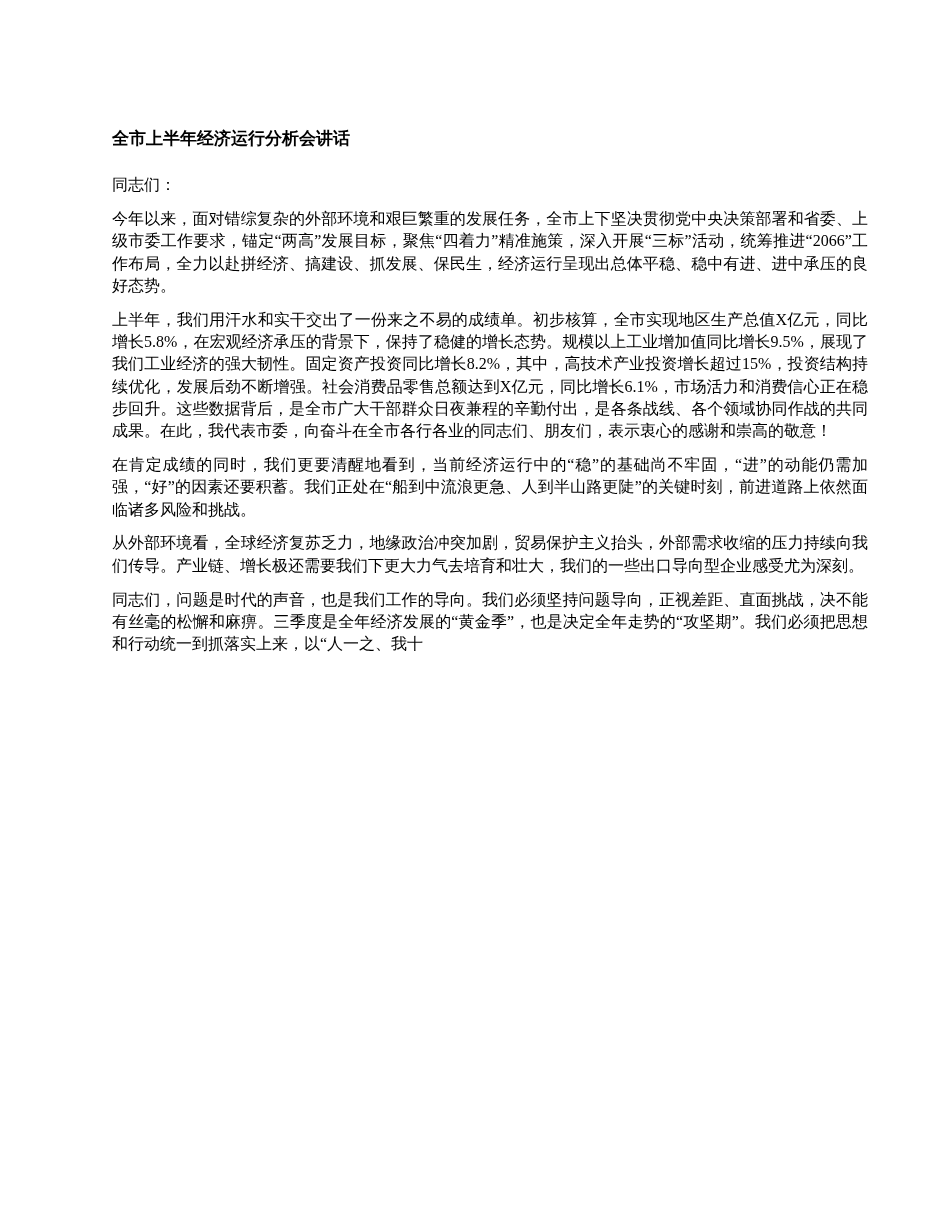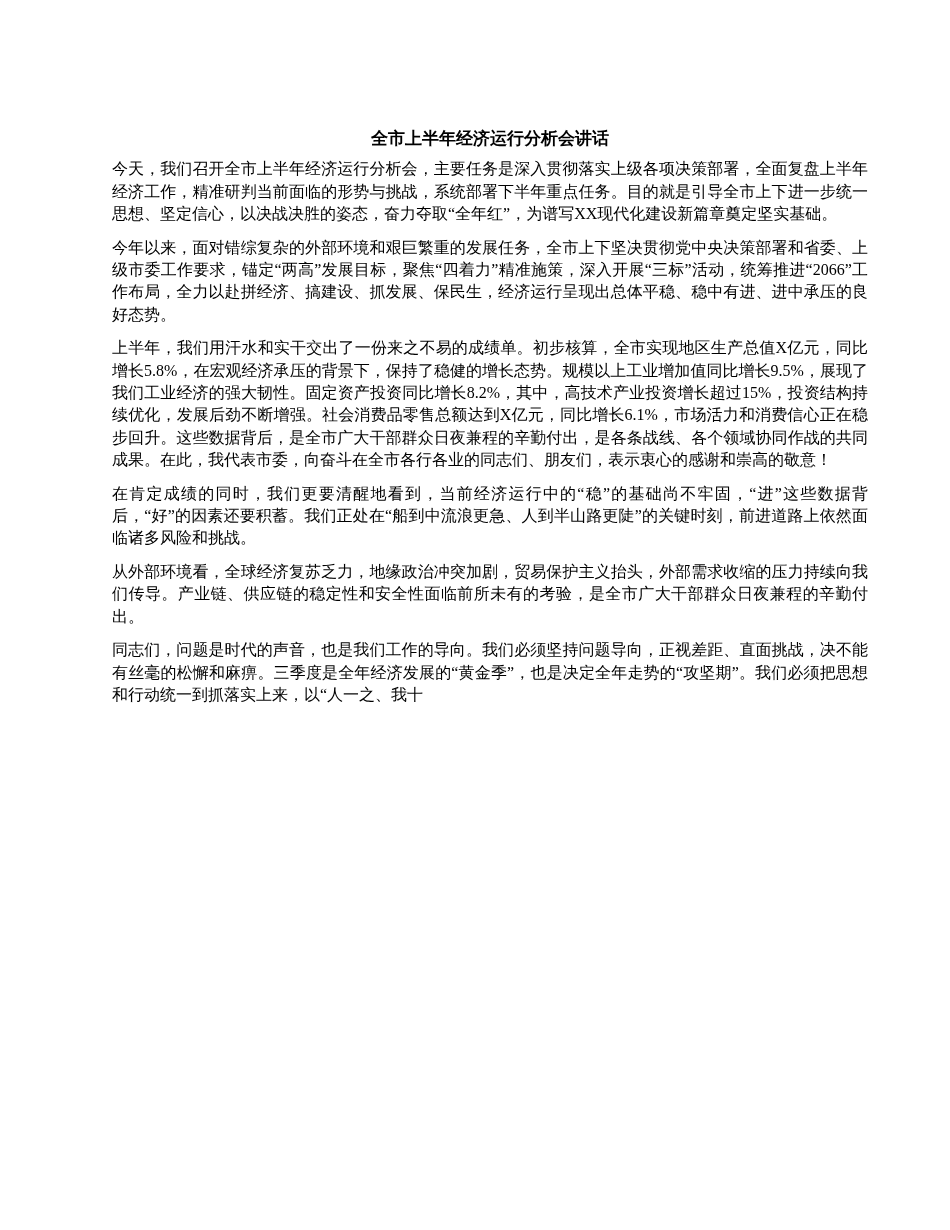--- a/index.html
+++ b/index.html
@@ -25,8 +25,7 @@
     font-size: 17px;
     font-weight: bold;
     line-height: 22.3px;
-    margin: 0 0 8px 0;
-    text-align: center;
+    margin: 0 0 24px 0;
   }
   .doc-para {
     font-size: 16px;

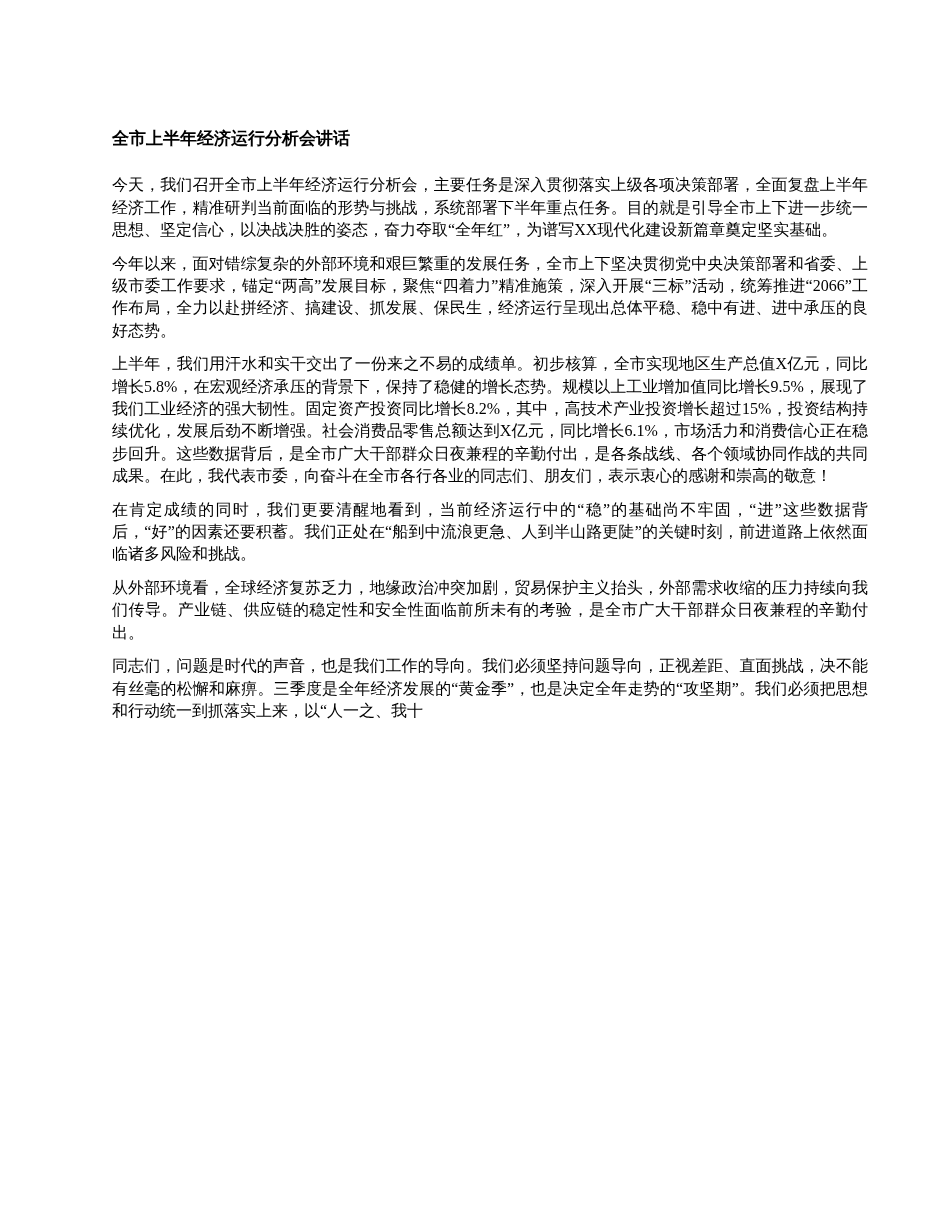--- a/index.html
+++ b/index.html
@@ -45,6 +45,7 @@
 <div class="page">
   <h1 class="doc-title">全市上半年经济运行分析会讲话</h1>
 
+  <p class="doc-para">同志们：</p>
 
   <p class="doc-para">今天，我们召开全市上半年经济运行分析会，主要任务是深入贯彻落实上级各项决策部署，全面复盘上半年经济工作，精准研判当前面临的形势与挑战，系统部署下半年重点任务。目的就是引导全市上下进一步统一思想、坚定信心，以决战决胜的姿态，奋力夺取“全年红”，为谱写XX现代化建设新篇章奠定坚实基础。</p>
   <p class="doc-para">今年以来，面对错综复杂的外部环境和艰巨繁重的发展任务，全市上下坚决贯彻党中央决策部署和省委、上级市委工作要求，锚定“两高”发展目标，聚焦“四着力”精准施策，深入开展“三标”活动，统筹推进“2066”工作布局，全力以赴拼经济、搞建设、抓发展、保民生，经济运行呈现出总体平稳、稳中有进、进中承压的良好态势。</p>

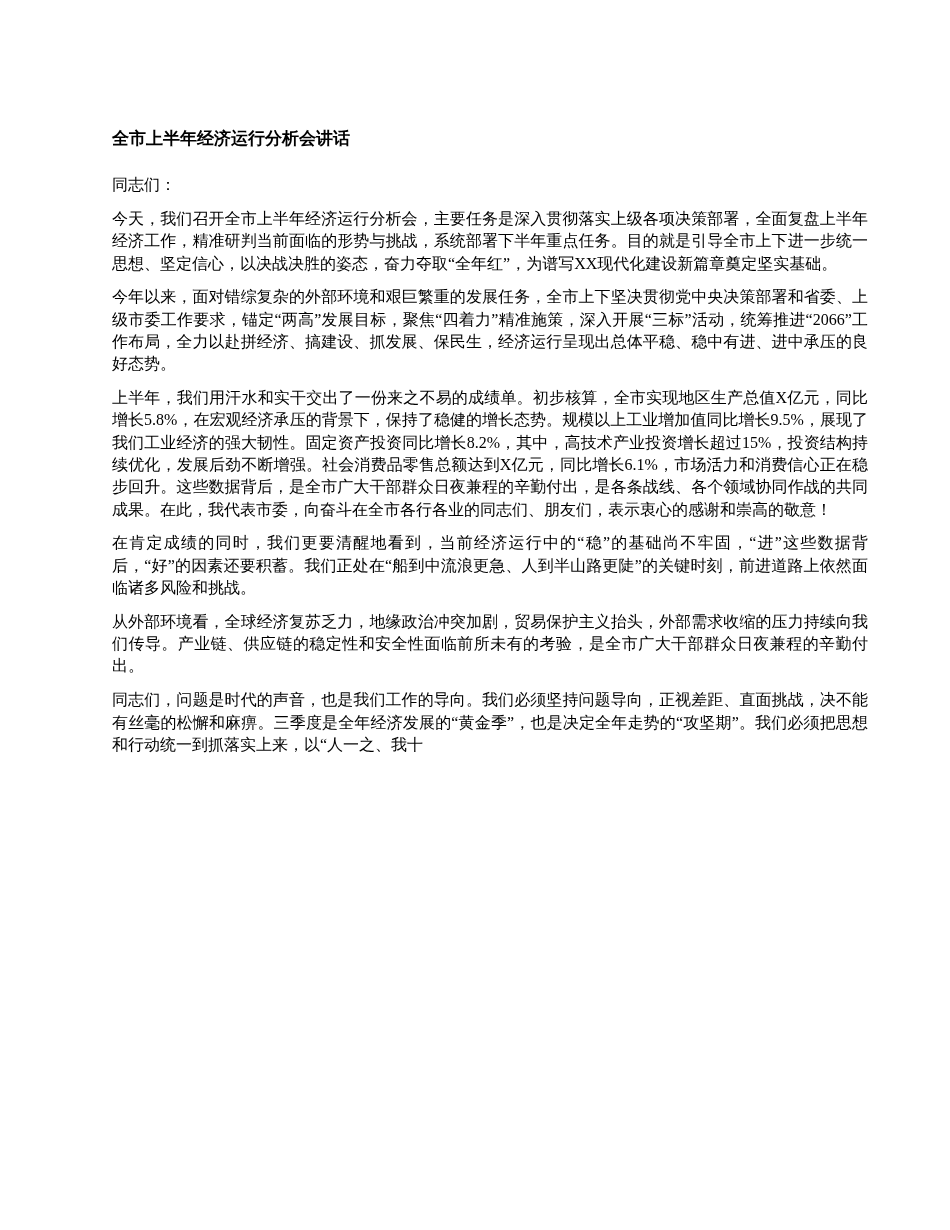--- a/index.html
+++ b/index.html
@@ -47,7 +47,6 @@
 
   <p class="doc-para">同志们：</p>
 
-  <p class="doc-para">今天，我们召开全市上半年经济运行分析会，主要任务是深入贯彻落实上级各项决策部署，全面复盘上半年经济工作，精准研判当前面临的形势与挑战，系统部署下半年重点任务。目的就是引导全市上下进一步统一思想、坚定信心，以决战决胜的姿态，奋力夺取“全年红”，为谱写XX现代化建设新篇章奠定坚实基础。</p>
   <p class="doc-para">今年以来，面对错综复杂的外部环境和艰巨繁重的发展任务，全市上下坚决贯彻党中央决策部署和省委、上级市委工作要求，锚定“两高”发展目标，聚焦“四着力”精准施策，深入开展“三标”活动，统筹推进“2066”工作布局，全力以赴拼经济、搞建设、抓发展、保民生，经济运行呈现出总体平稳、稳中有进、进中承压的良好态势。</p>
   <p class="doc-para">上半年，我们用汗水和实干交出了一份来之不易的成绩单。初步核算，全市实现地区生产总值X亿元，同比增长5.8%，在宏观经济承压的背景下，保持了稳健的增长态势。规模以上工业增加值同比增长9.5%，展现了我们工业经济的强大韧性。固定资产投资同比增长8.2%，其中，高技术产业投资增长超过15%，投资结构持续优化，发展后劲不断增强。社会消费品零售总额达到X亿元，同比增长6.1%，市场活力和消费信心正在稳步回升。这些数据背后，是全市广大干部群众日夜兼程的辛勤付出，是各条战线、各个领域协同作战的共同成果。在此，我代表市委，向奋斗在全市各行各业的同志们、朋友们，表示衷心的感谢和崇高的敬意！</p>
   <p class="doc-para">在肯定成绩的同时，我们更要清醒地看到，当前经济运行中的“稳”的基础尚不牢固，“进”这些数据背后，“好”的因素还要积蓄。我们正处在“船到中流浪更急、人到半山路更陡”的关键时刻，前进道路上依然面临诸多风险和挑战。</p>

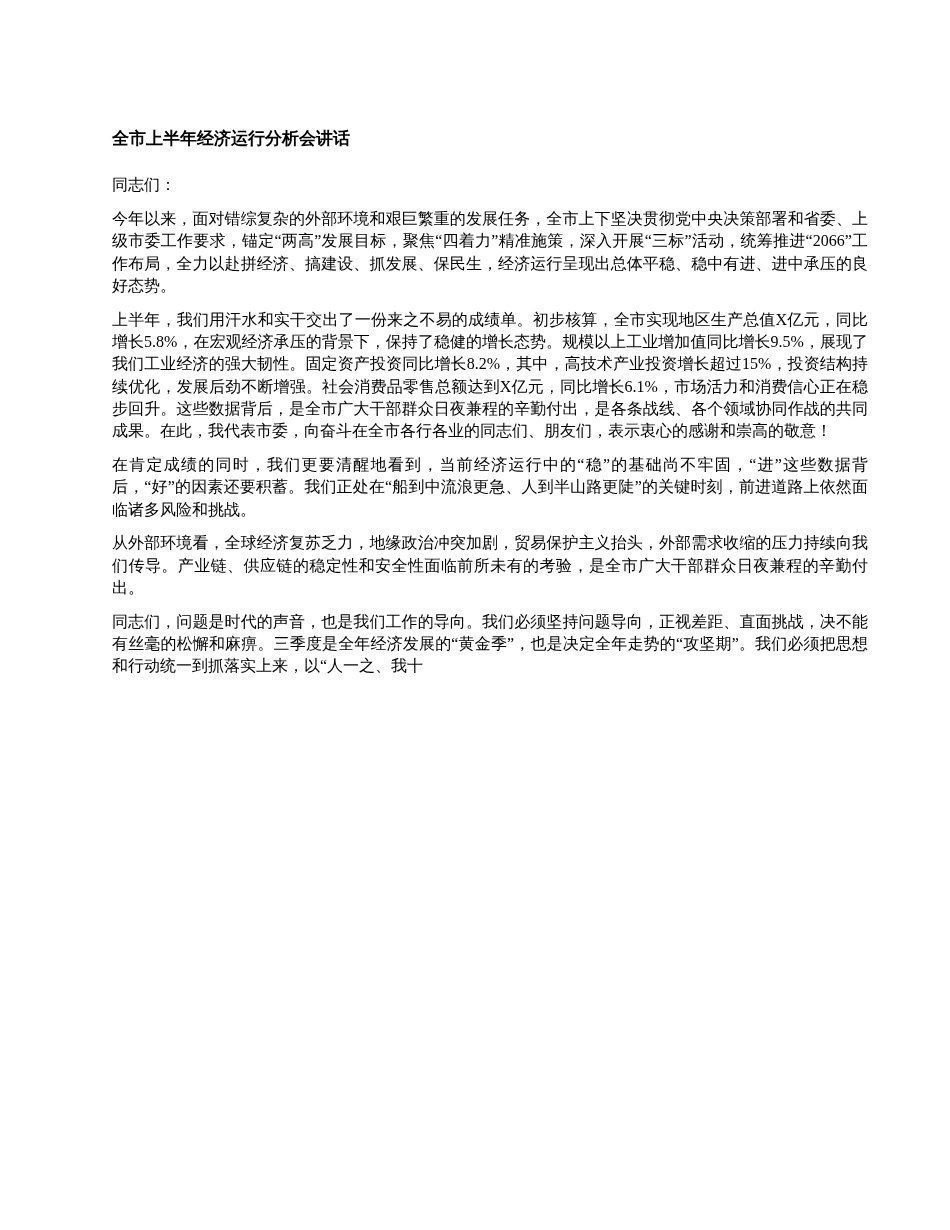--- a/index.html
+++ b/index.html
@@ -49,7 +49,7 @@
 
   <p class="doc-para">今年以来，面对错综复杂的外部环境和艰巨繁重的发展任务，全市上下坚决贯彻党中央决策部署和省委、上级市委工作要求，锚定“两高”发展目标，聚焦“四着力”精准施策，深入开展“三标”活动，统筹推进“2066”工作布局，全力以赴拼经济、搞建设、抓发展、保民生，经济运行呈现出总体平稳、稳中有进、进中承压的良好态势。</p>
   <p class="doc-para">上半年，我们用汗水和实干交出了一份来之不易的成绩单。初步核算，全市实现地区生产总值X亿元，同比增长5.8%，在宏观经济承压的背景下，保持了稳健的增长态势。规模以上工业增加值同比增长9.5%，展现了我们工业经济的强大韧性。固定资产投资同比增长8.2%，其中，高技术产业投资增长超过15%，投资结构持续优化，发展后劲不断增强。社会消费品零售总额达到X亿元，同比增长6.1%，市场活力和消费信心正在稳步回升。这些数据背后，是全市广大干部群众日夜兼程的辛勤付出，是各条战线、各个领域协同作战的共同成果。在此，我代表市委，向奋斗在全市各行各业的同志们、朋友们，表示衷心的感谢和崇高的敬意！</p>
-  <p class="doc-para">在肯定成绩的同时，我们更要清醒地看到，当前经济运行中的“稳”的基础尚不牢固，“进”这些数据背后，“好”的因素还要积蓄。我们正处在“船到中流浪更急、人到半山路更陡”的关键时刻，前进道路上依然面临诸多风险和挑战。</p>
+  <p class="doc-para">在肯定成绩的同时，我们更要清醒地看到，当前经济运行中的“稳”的基础尚不牢固，“进”的动能仍需加强，“好”的因素还要积蓄。我们正处在“船到中流浪更急、人到半山路更陡”的关键时刻，前进道路上依然面临诸多风险和挑战。</p>
   <p class="doc-para">从外部环境看，全球经济复苏乏力，地缘政治冲突加剧，贸易保护主义抬头，外部需求收缩的压力持续向我们传导。产业链、供应链的稳定性和安全性面临前所未有的考验，是全市广大干部群众日夜兼程的辛勤付出。</p>
   <p class="doc-para">同志们，问题是时代的声音，也是我们工作的导向。我们必须坚持问题导向，正视差距、直面挑战，决不能有丝毫的松懈和麻痹。三季度是全年经济发展的“黄金季”，也是决定全年走势的“攻坚期”。我们必须把思想和行动统一到抓落实上来，以“人一之、我十</p>
 </div>

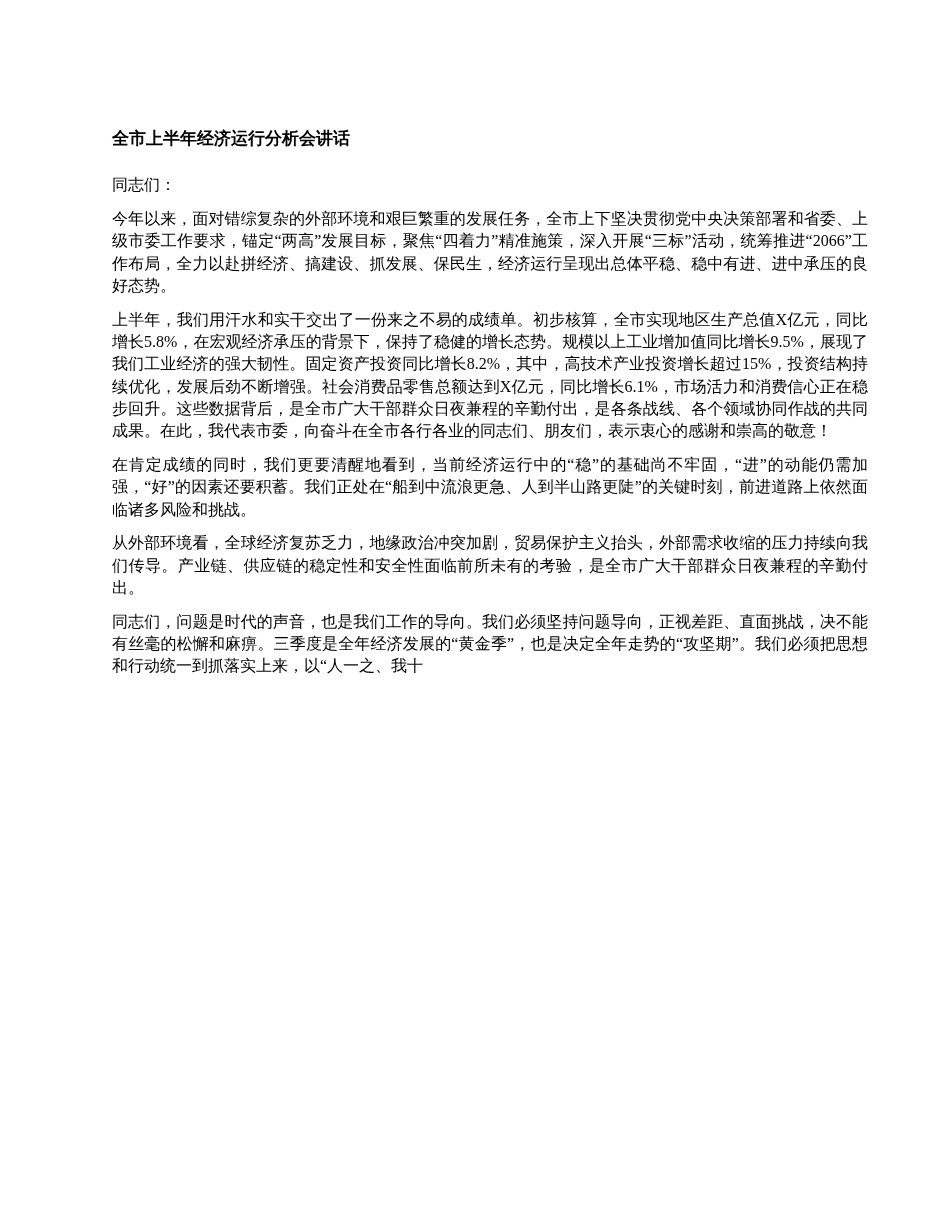--- a/index.html
+++ b/index.html
@@ -50,7 +50,7 @@
   <p class="doc-para">今年以来，面对错综复杂的外部环境和艰巨繁重的发展任务，全市上下坚决贯彻党中央决策部署和省委、上级市委工作要求，锚定“两高”发展目标，聚焦“四着力”精准施策，深入开展“三标”活动，统筹推进“2066”工作布局，全力以赴拼经济、搞建设、抓发展、保民生，经济运行呈现出总体平稳、稳中有进、进中承压的良好态势。</p>
   <p class="doc-para">上半年，我们用汗水和实干交出了一份来之不易的成绩单。初步核算，全市实现地区生产总值X亿元，同比增长5.8%，在宏观经济承压的背景下，保持了稳健的增长态势。规模以上工业增加值同比增长9.5%，展现了我们工业经济的强大韧性。固定资产投资同比增长8.2%，其中，高技术产业投资增长超过15%，投资结构持续优化，发展后劲不断增强。社会消费品零售总额达到X亿元，同比增长6.1%，市场活力和消费信心正在稳步回升。这些数据背后，是全市广大干部群众日夜兼程的辛勤付出，是各条战线、各个领域协同作战的共同成果。在此，我代表市委，向奋斗在全市各行各业的同志们、朋友们，表示衷心的感谢和崇高的敬意！</p>
   <p class="doc-para">在肯定成绩的同时，我们更要清醒地看到，当前经济运行中的“稳”的基础尚不牢固，“进”的动能仍需加强，“好”的因素还要积蓄。我们正处在“船到中流浪更急、人到半山路更陡”的关键时刻，前进道路上依然面临诸多风险和挑战。</p>
-  <p class="doc-para">从外部环境看，全球经济复苏乏力，地缘政治冲突加剧，贸易保护主义抬头，外部需求收缩的压力持续向我们传导。产业链、供应链的稳定性和安全性面临前所未有的考验，是全市广大干部群众日夜兼程的辛勤付出。</p>
+  <p class="doc-para">从外部环境看，全球经济复苏乏力，地缘政治冲突加剧，贸易保护主义抬头，外部需求收缩的压力持续向我们传导。产业链、增长极还需要我们下更大力气去培育和壮大，我们的一些出口导向型企业感受尤为深刻。</p>
   <p class="doc-para">同志们，问题是时代的声音，也是我们工作的导向。我们必须坚持问题导向，正视差距、直面挑战，决不能有丝毫的松懈和麻痹。三季度是全年经济发展的“黄金季”，也是决定全年走势的“攻坚期”。我们必须把思想和行动统一到抓落实上来，以“人一之、我十</p>
 </div>
 

